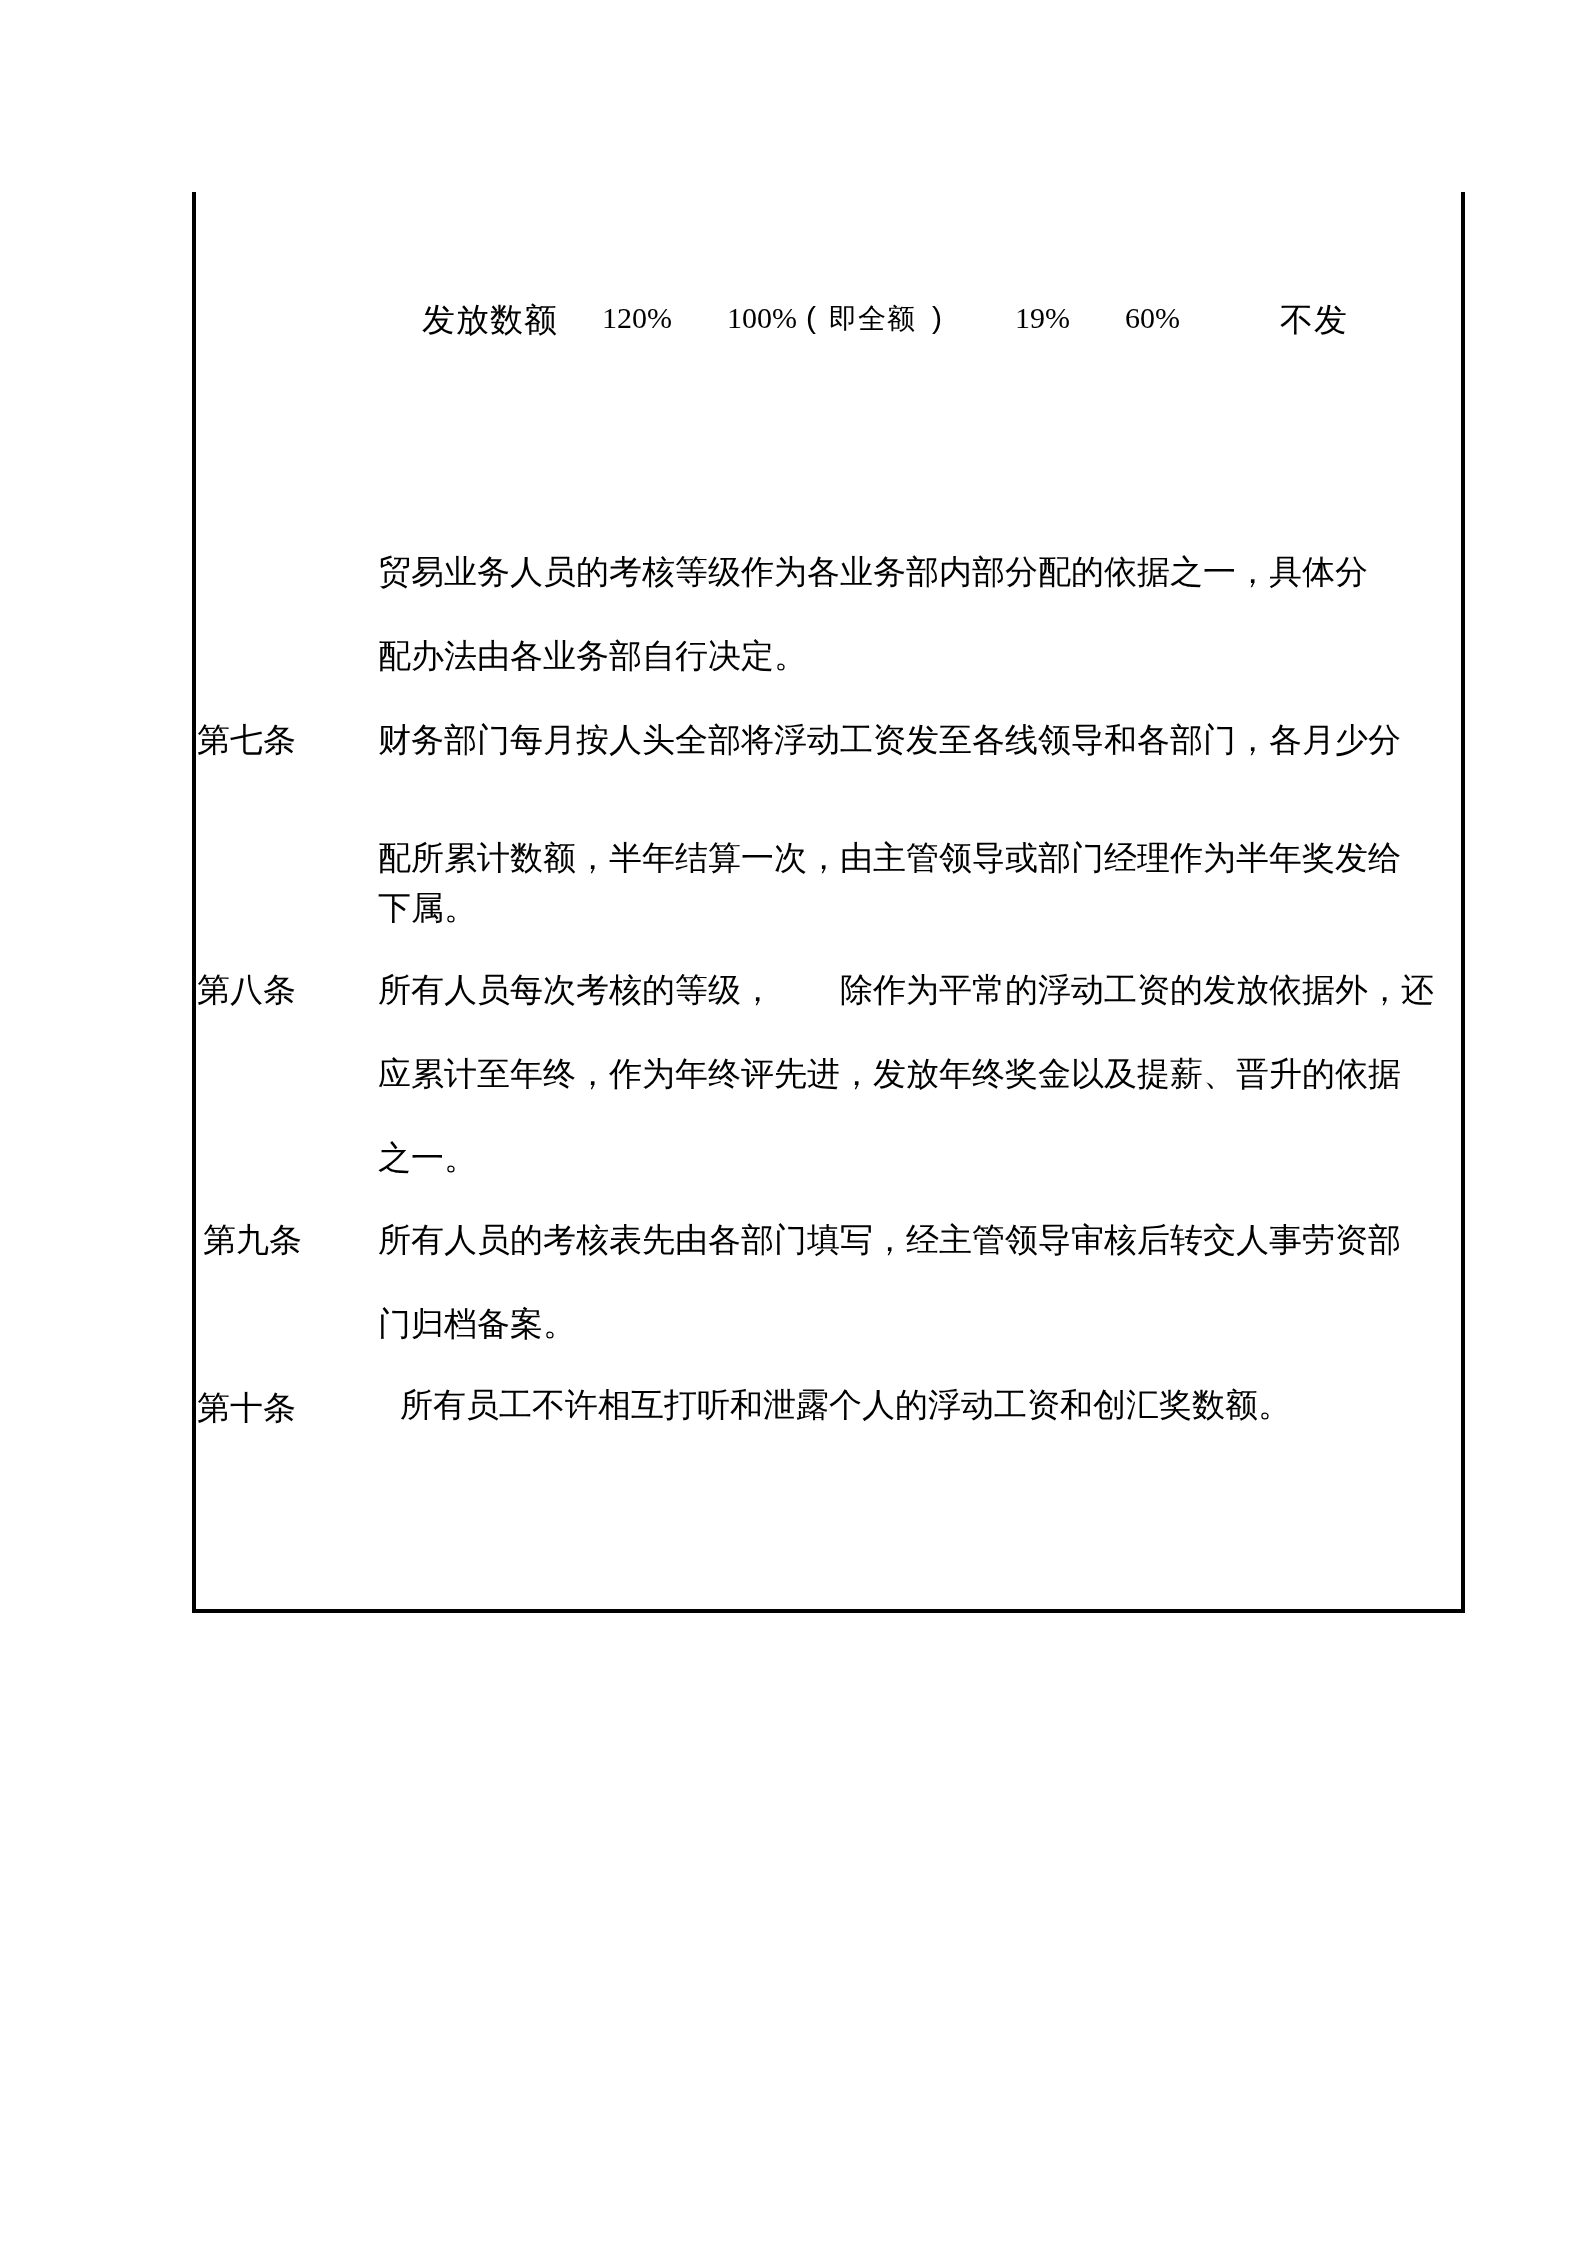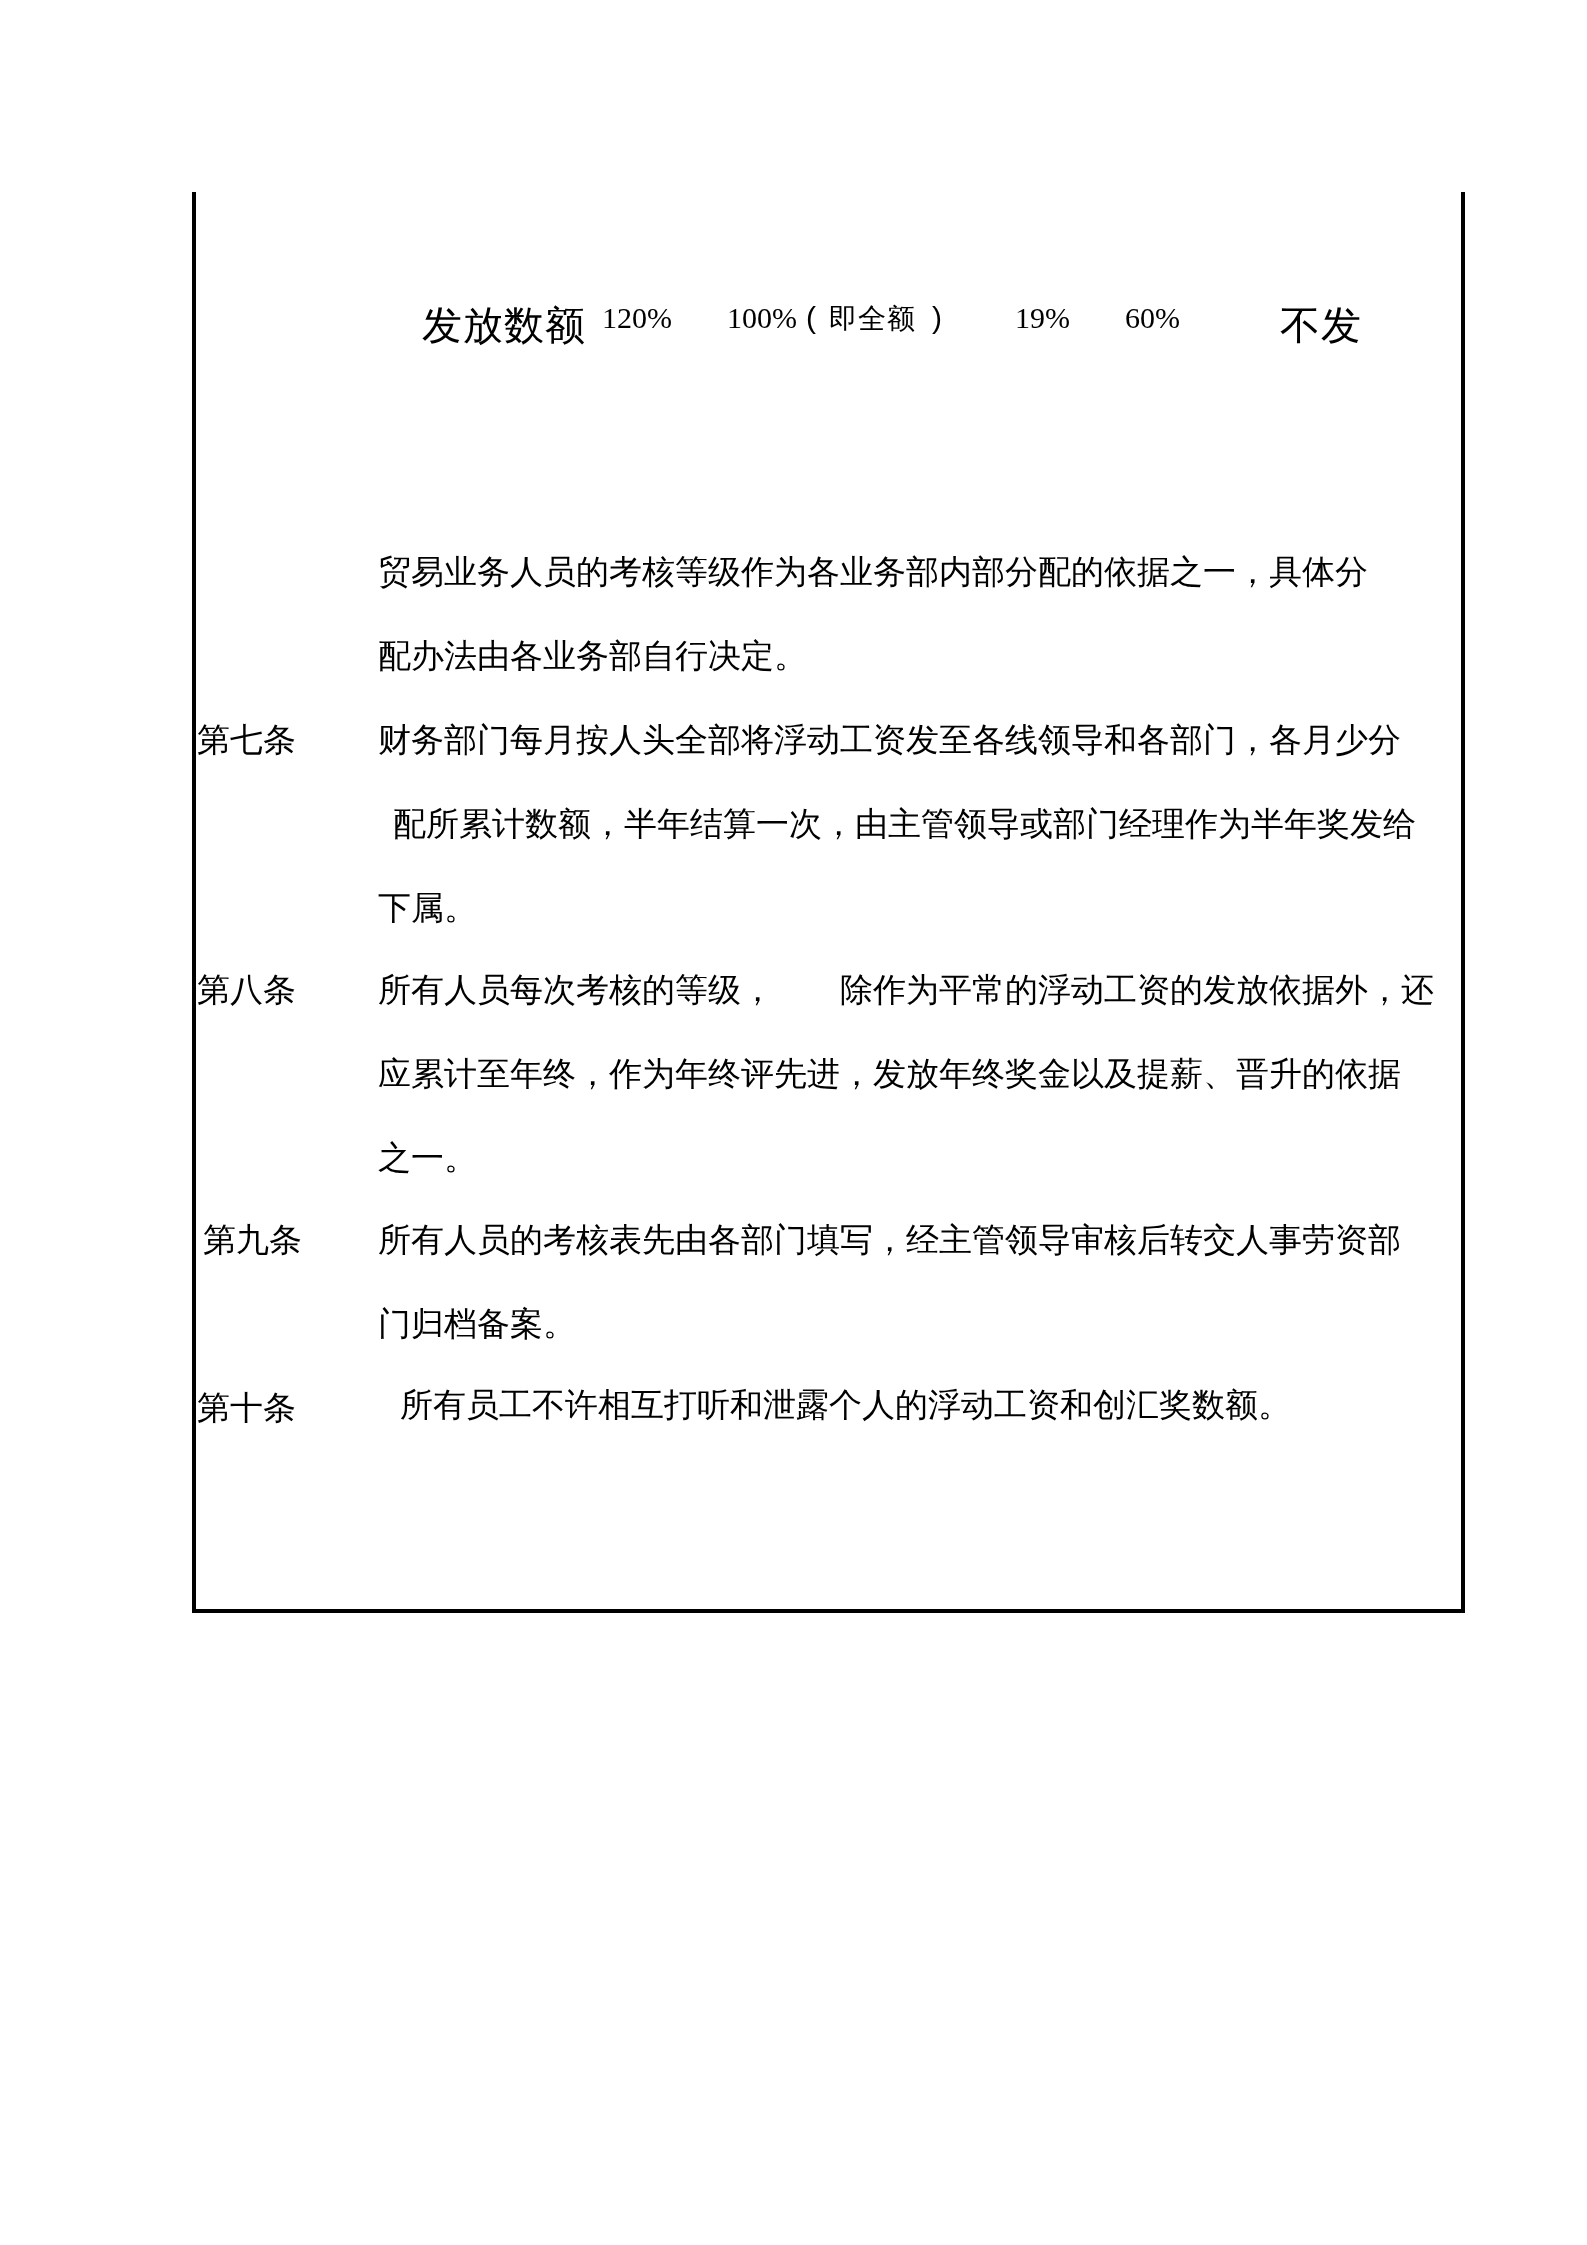--- a/index.html
+++ b/index.html
@@ -35,7 +35,7 @@
     }
     .cn {
       font-family: "DejaVu Serif", "Liberation Serif", serif;
-      font-size: 40px;
+      font-size: 33px;
       letter-spacing: 1px;
     }
     .num {

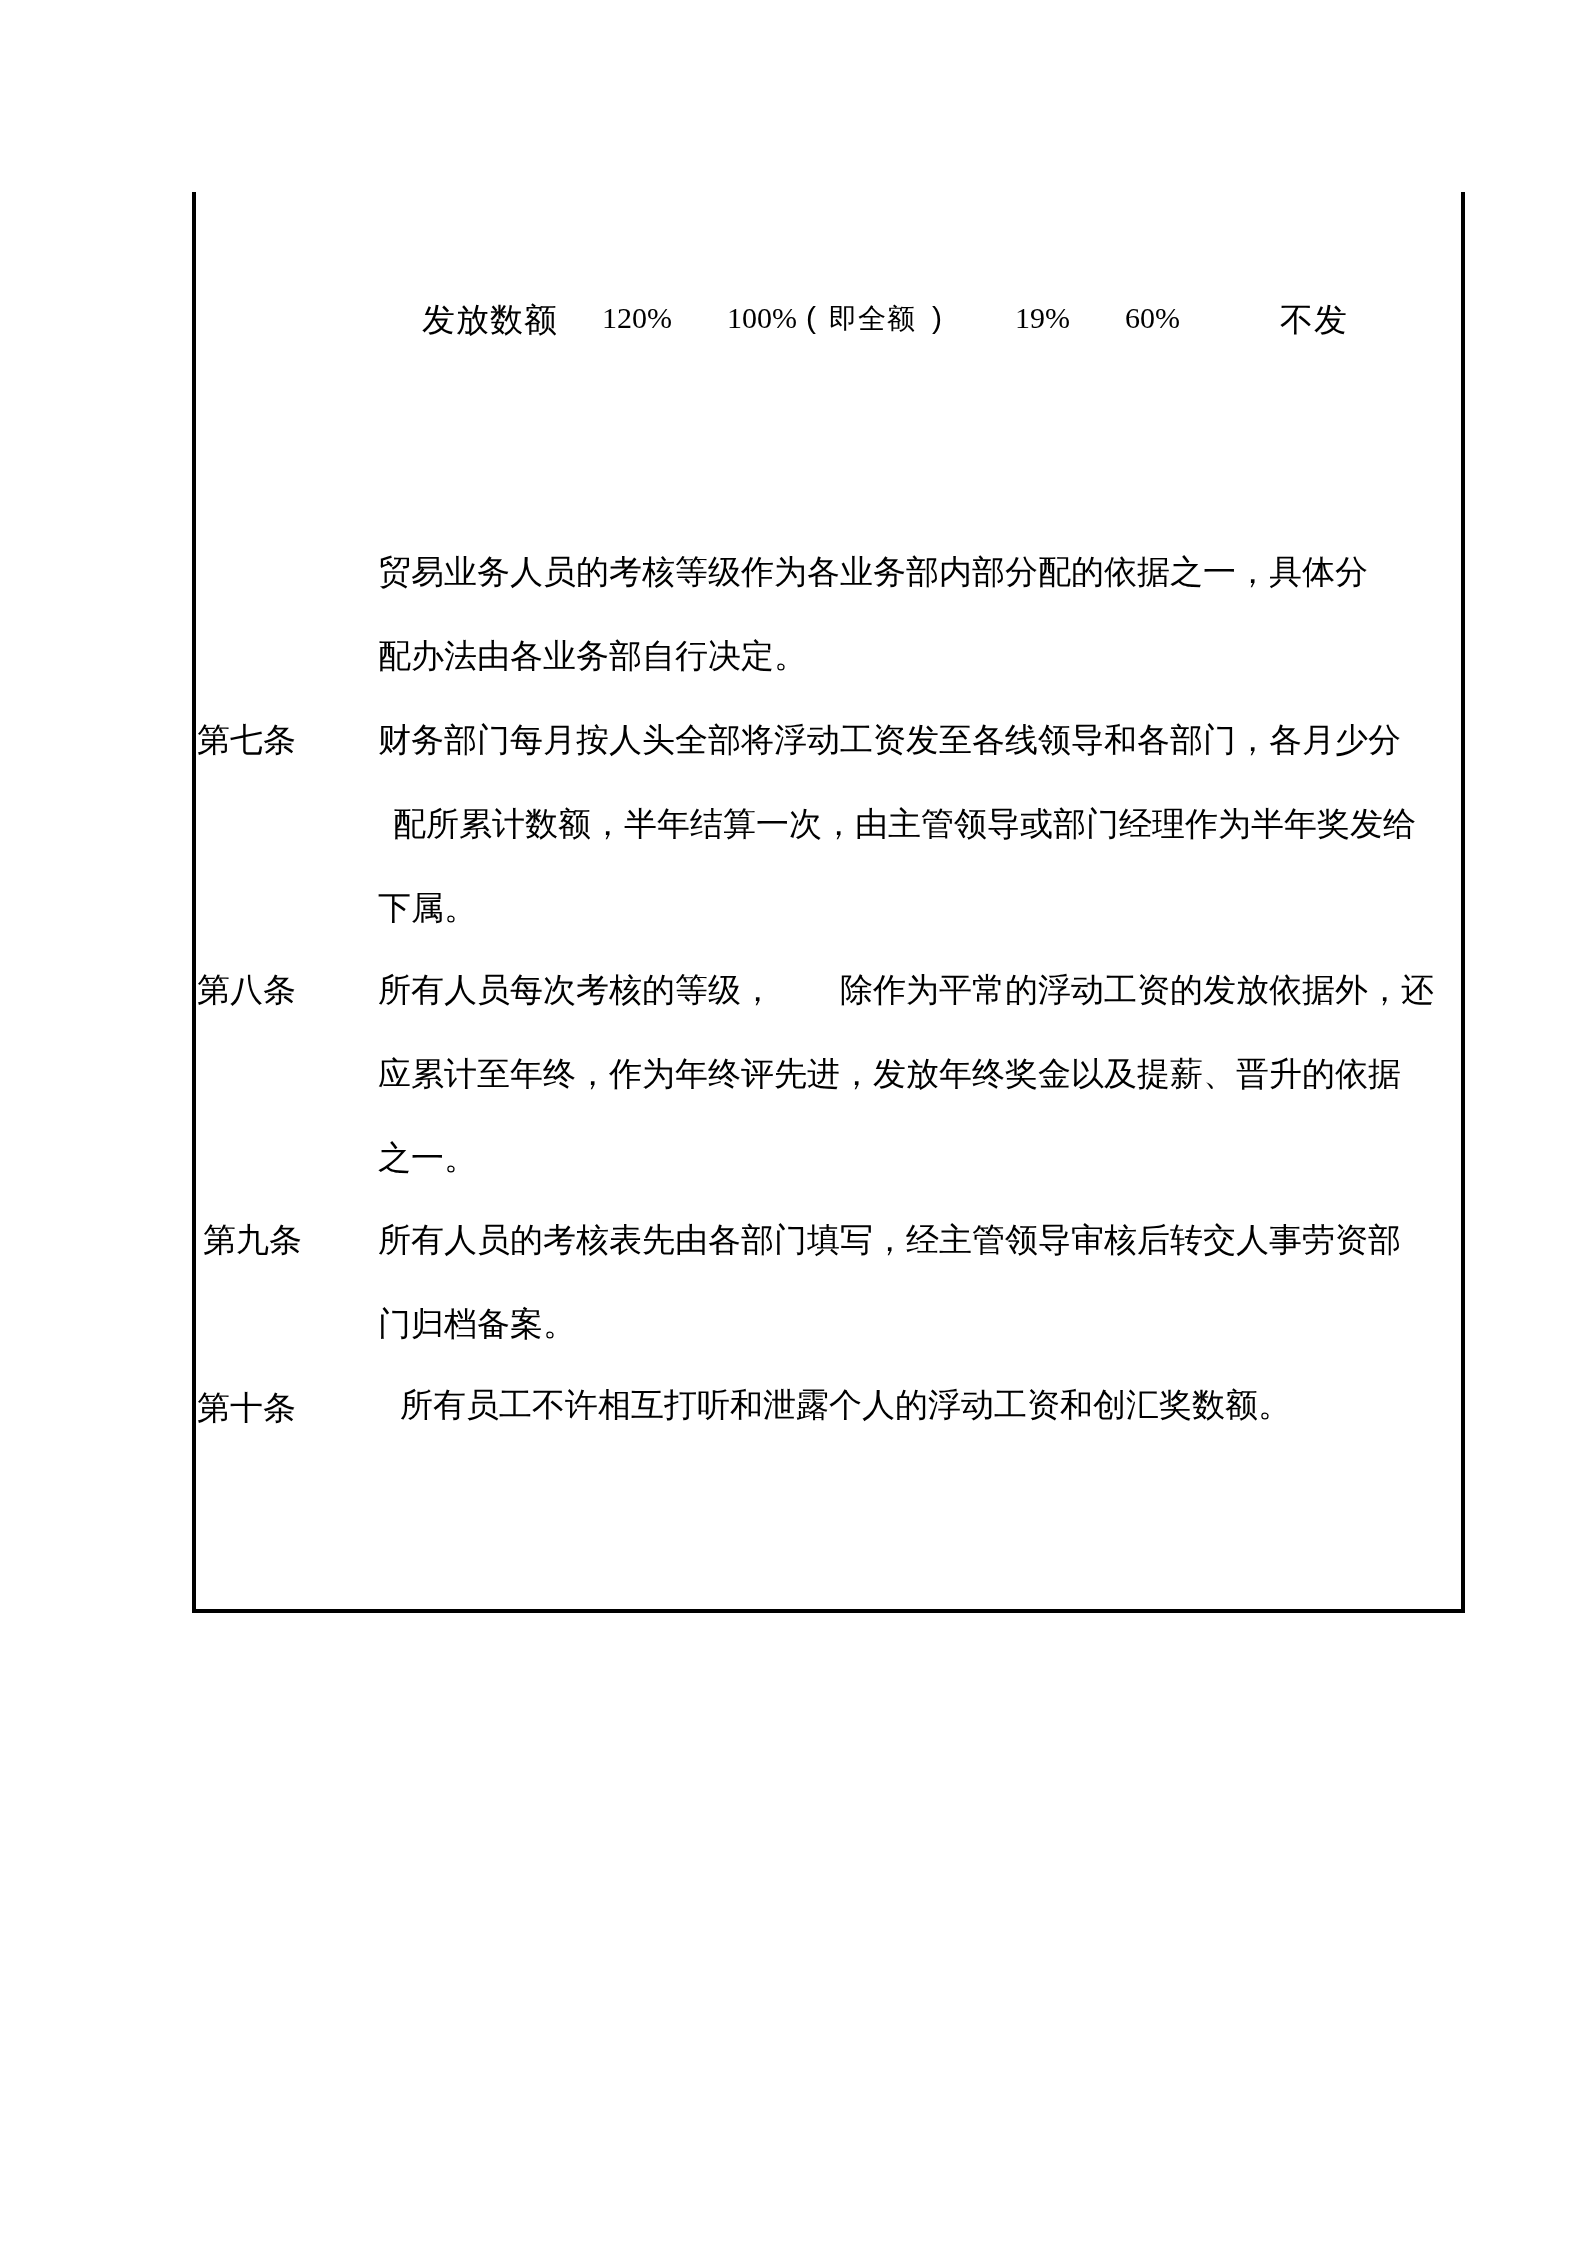--- a/index.html
+++ b/index.html
@@ -81,7 +81,7 @@
 <div>
   <span class="abs label" style="left:197px; top:720px;">第七条</span>
   <span class="abs body-line" style="left:378px; top:720px;">财务部门每月按人头全部将浮动工资发至各线领导和各部门，各月少分</span>
-  <span class="abs body-line" style="left:378px; top:804px;margin-left:15px;">配所累计数额，半年结算一次，由主管领导或部门经理作为半年奖发给</span>
+  <span class="abs body-line" style="left:378px; top:838px;">配所累计数额，半年结算一次，由主管领导或部门经理作为半年奖发给</span>
   <span class="abs body-line" style="left:378px; top:888px;">下属。</span>
 </div>
 

